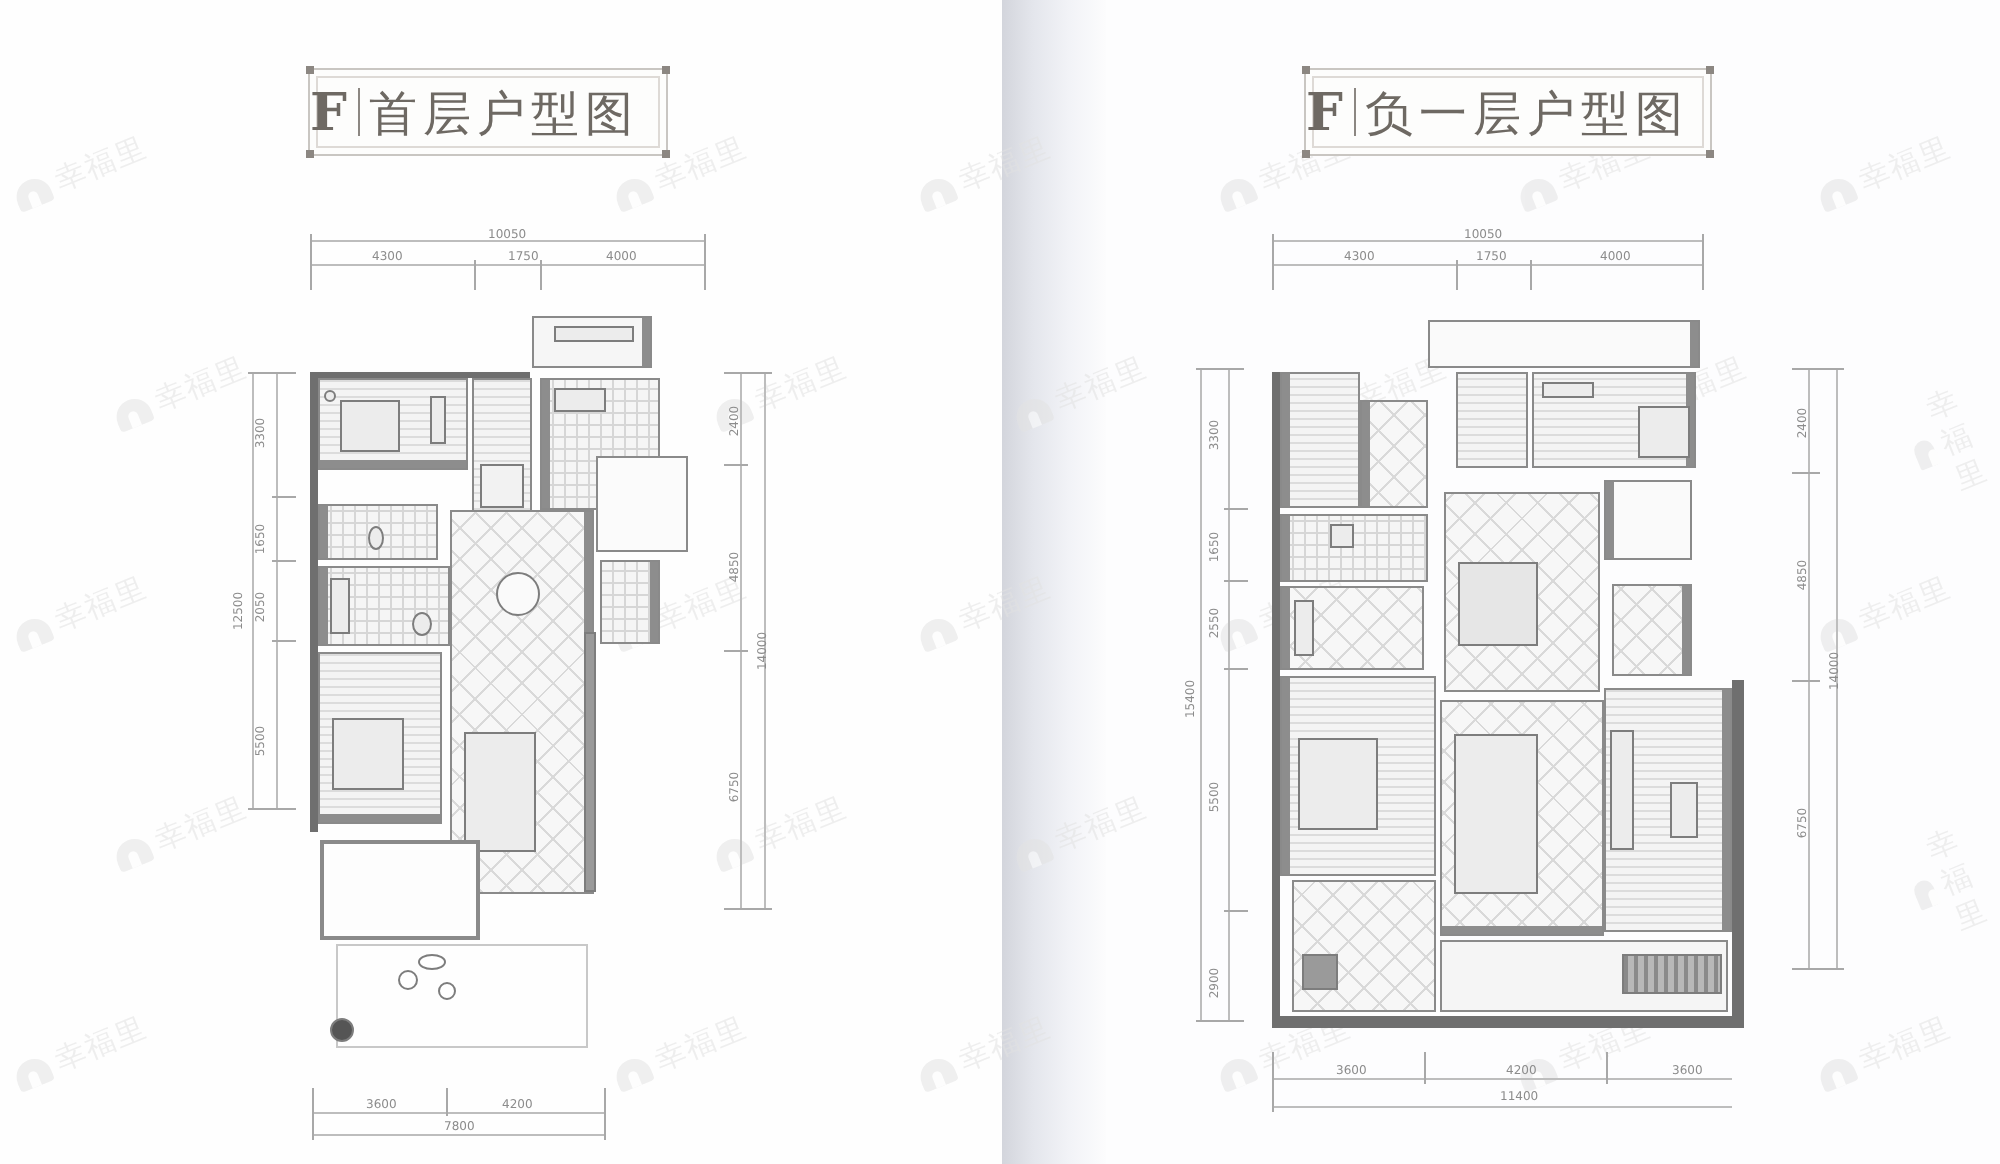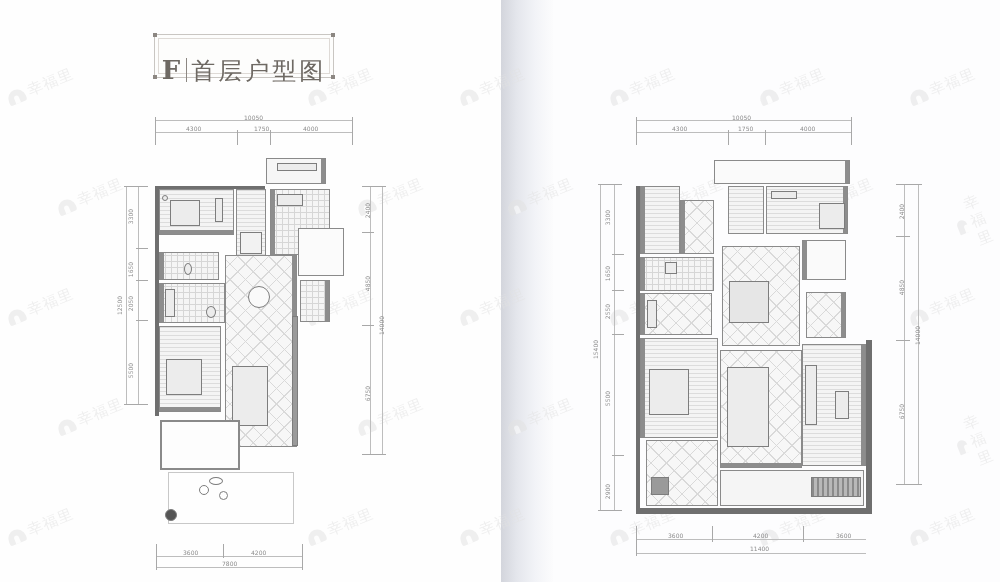--- a/index.html
+++ b/index.html
@@ -13,7 +13,7 @@
   .title-box { position: absolute; height: 44px; border: 1px solid #c9c6c2; background: #fdfdfc; }
   .title-box::before { content: ""; position: absolute; inset: 3px; border: 1px solid #dedad6; }
   .title-box .dot { position: absolute; width: 4px; height: 4px; background: #8c8782; }
-  .title-text { position: absolute; left: 0; right: 0; top: 6px; text-align: center; font-family: "DejaVu Serif", serif; font-size: 24px; color: #6e6963; letter-spacing: 3px; white-space: nowrap; margin-top: 14px; }
+  .title-text { position: absolute; left: 0; right: 0; top: 6px; font-family: "DejaVu Serif", serif; font-size: 24px; color: #6e6963; letter-spacing: 3px; white-space: nowrap; }
   .title-text .f { font-weight: bold; font-size: 26px; }
   .title-text .sep { display: inline-block; width: 1px; height: 24px; background: #8c8782; vertical-align: -3px; margin: 0 4px 0 3px; }
 

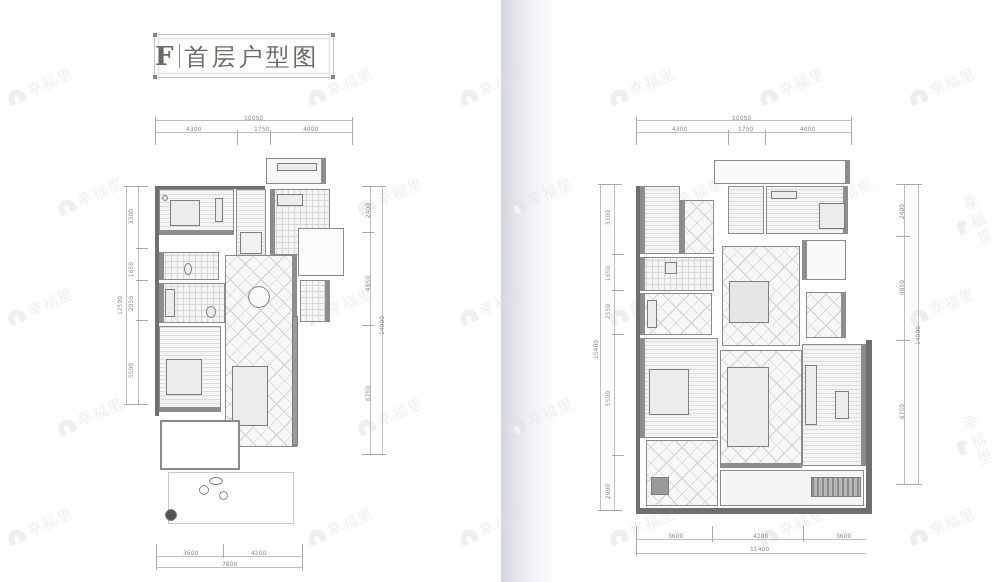--- a/index.html
+++ b/index.html
@@ -282,6 +282,13 @@
     </div>
   </div>
 
+  <div class="title-box" style="left:652px;top:34px;width:204px;">
+    <span class="dot" style="left:-2px;top:-2px;"></span>
+    <span class="dot" style="right:-2px;top:-2px;"></span>
+    <span class="dot" style="left:-2px;bottom:-2px;"></span>
+    <span class="dot" style="right:-2px;bottom:-2px;"></span>
+    <div class="title-text"><span class="f">F</span><span class="sep"></span><span>负一层户型图</span></div>
+  </div>
 
   <div>
     <div class="dim" style="left:732px;top:114px;">10050</div>

